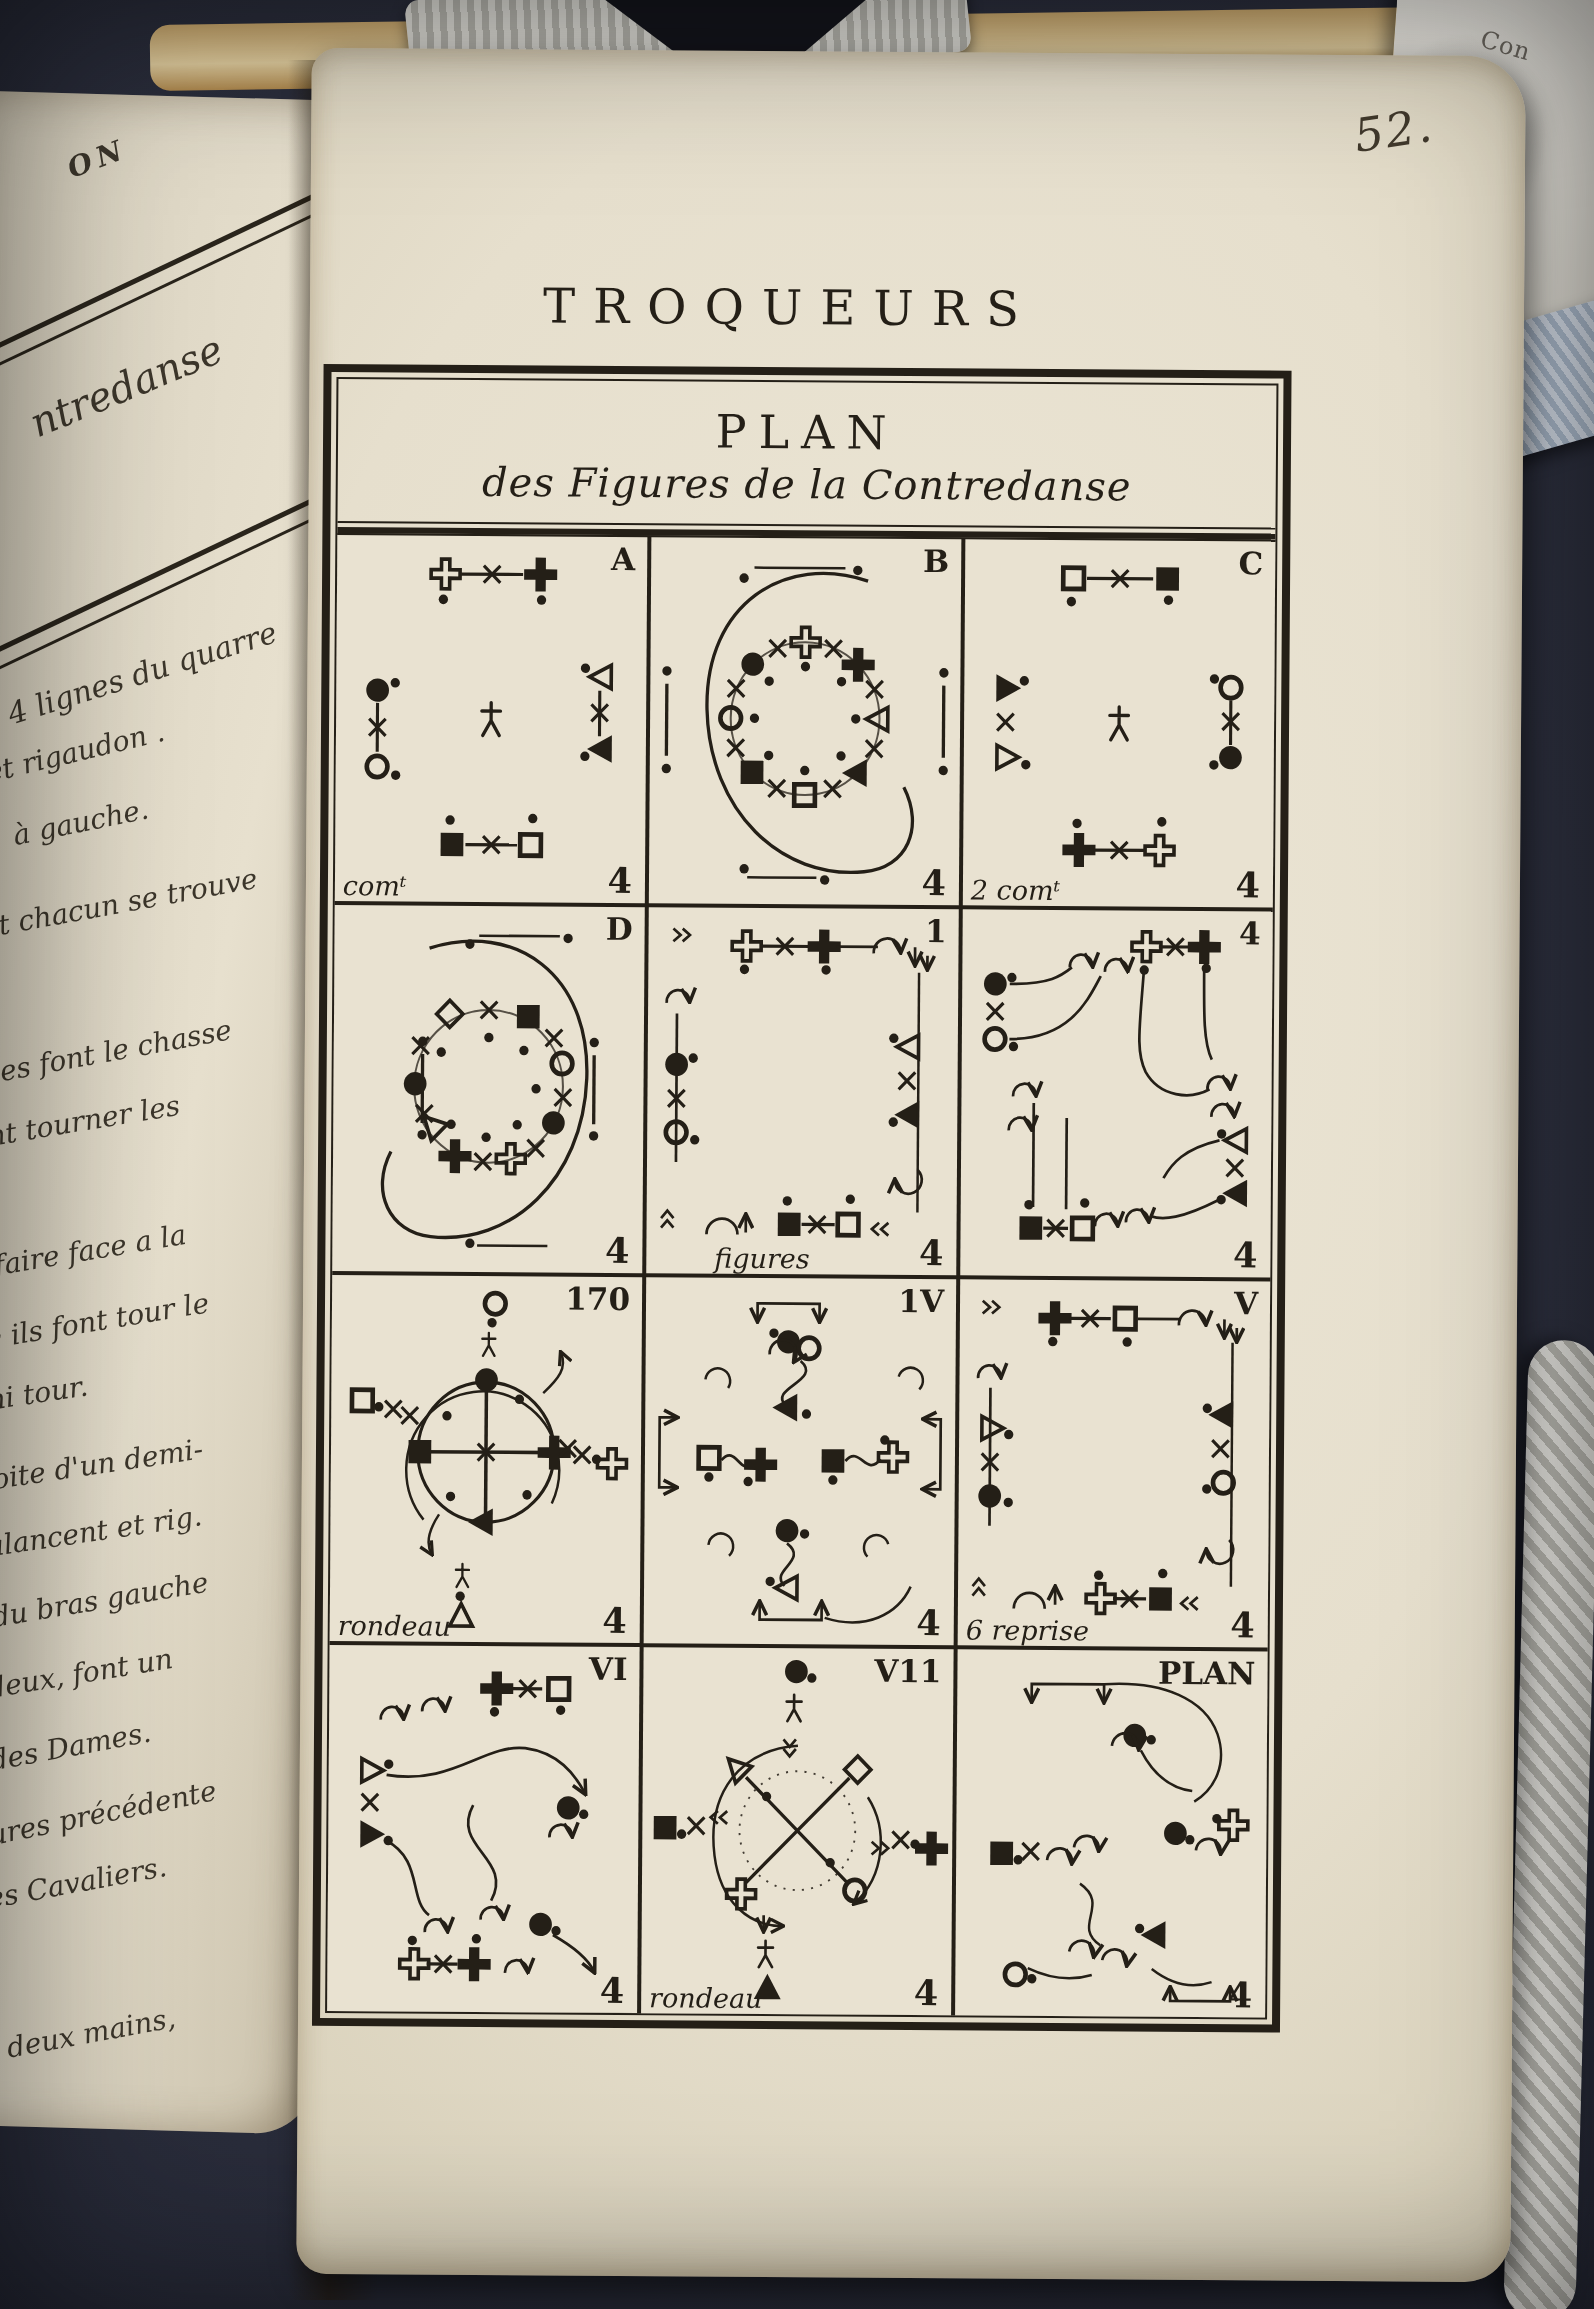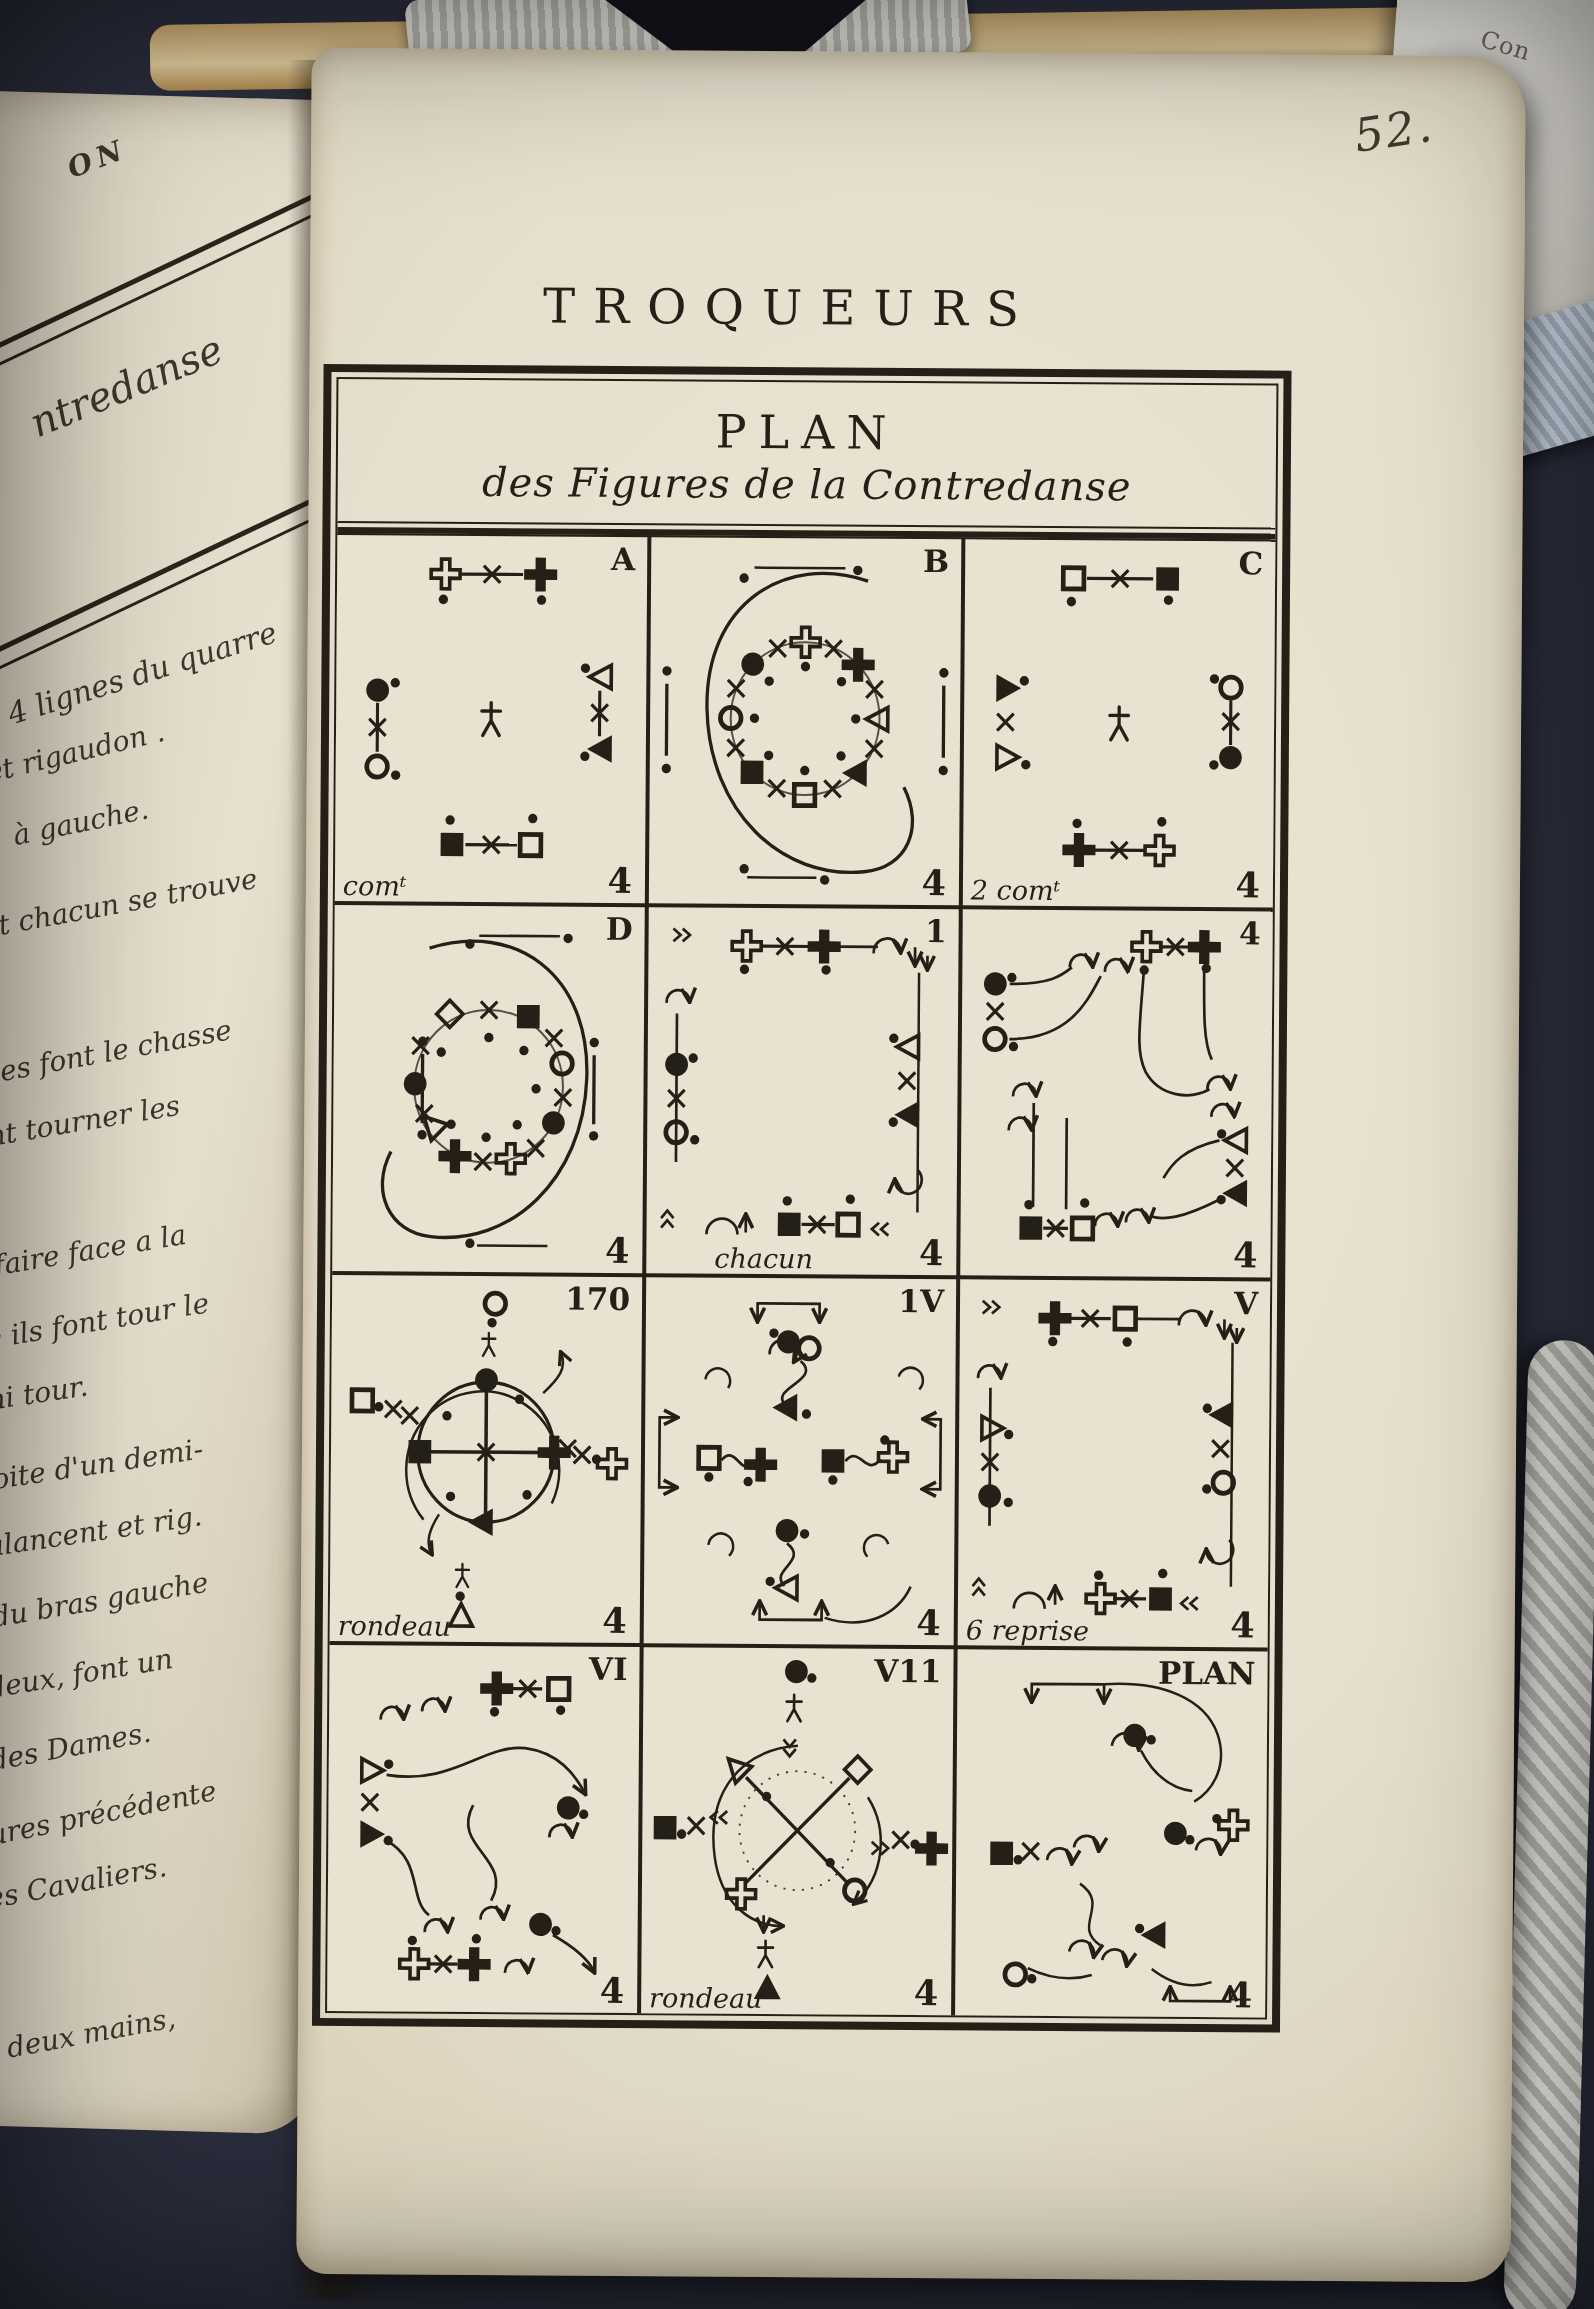--- a/index.html
+++ b/index.html
@@ -402,7 +402,7 @@
               </g>
           </svg>
           <span class="corner">1</span>
-          <span class="caption" style="left:68px">chacun</span>
+          <span class="caption" style="left:68px">figures</span>
           <span class="count">4</span>
         </div>
 

